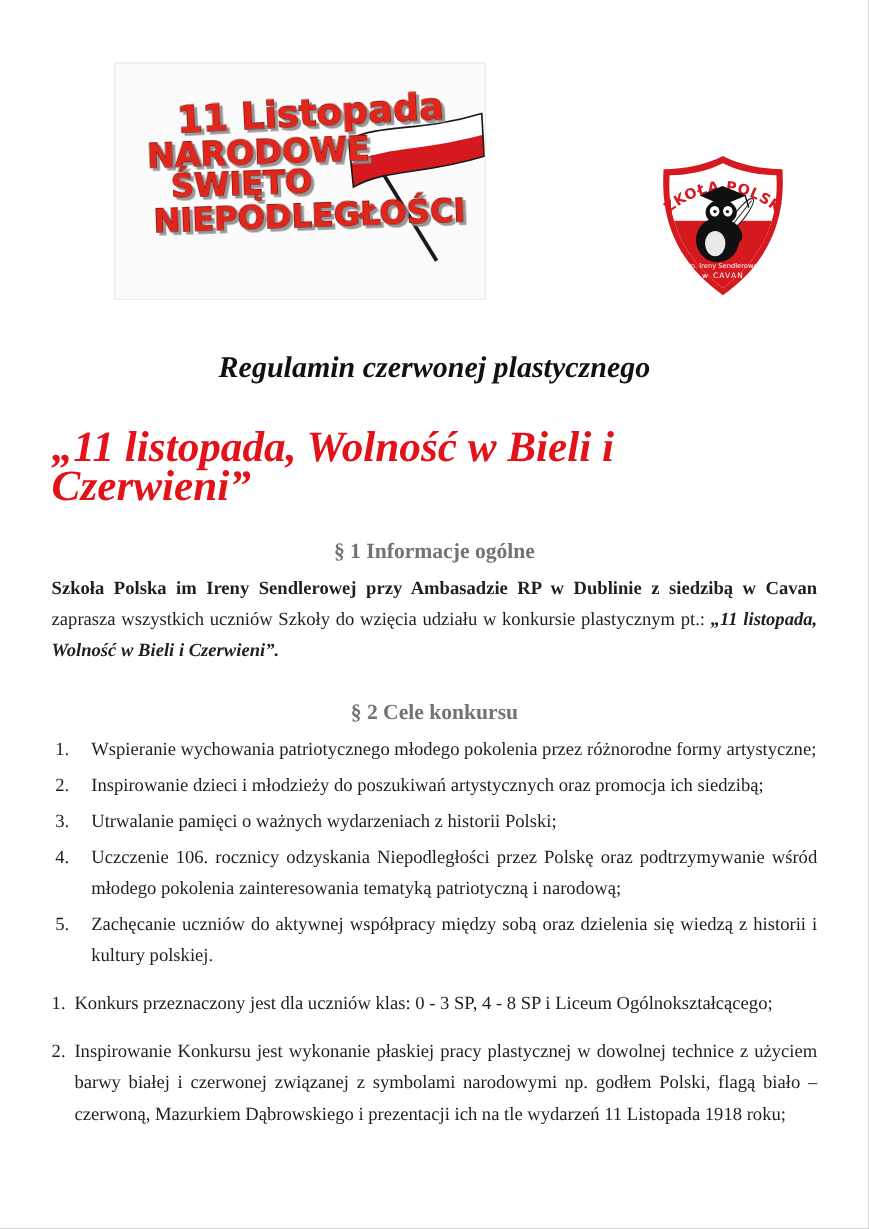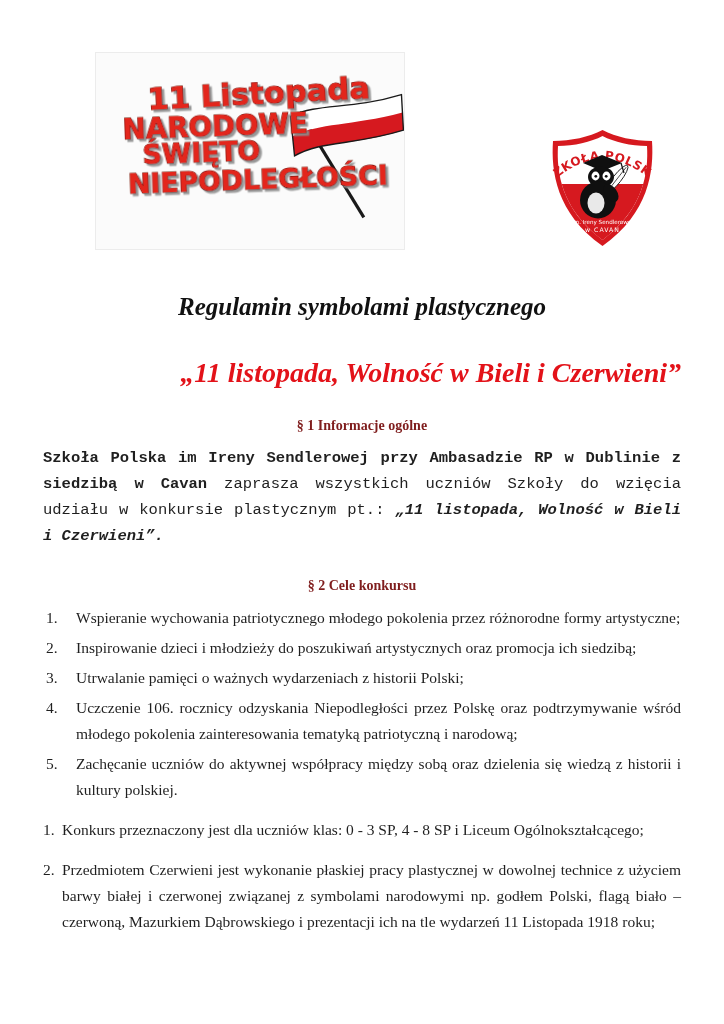--- a/index.html
+++ b/index.html
@@ -132,7 +132,7 @@
     </div>
   </header>
 
-  <h1 class="main-title">Regulamin symbolami plastycznego</h1>
+  <h1 class="main-title">Regulamin czerwonej plastycznego</h1>
   <h2 class="competition-title" style="color:#e31219">„11 listopada, Wolność w Bieli i Czerwieni”</h2>
 
   <h3 class="sec-heading">§ 1 Informacje ogólne</h3>

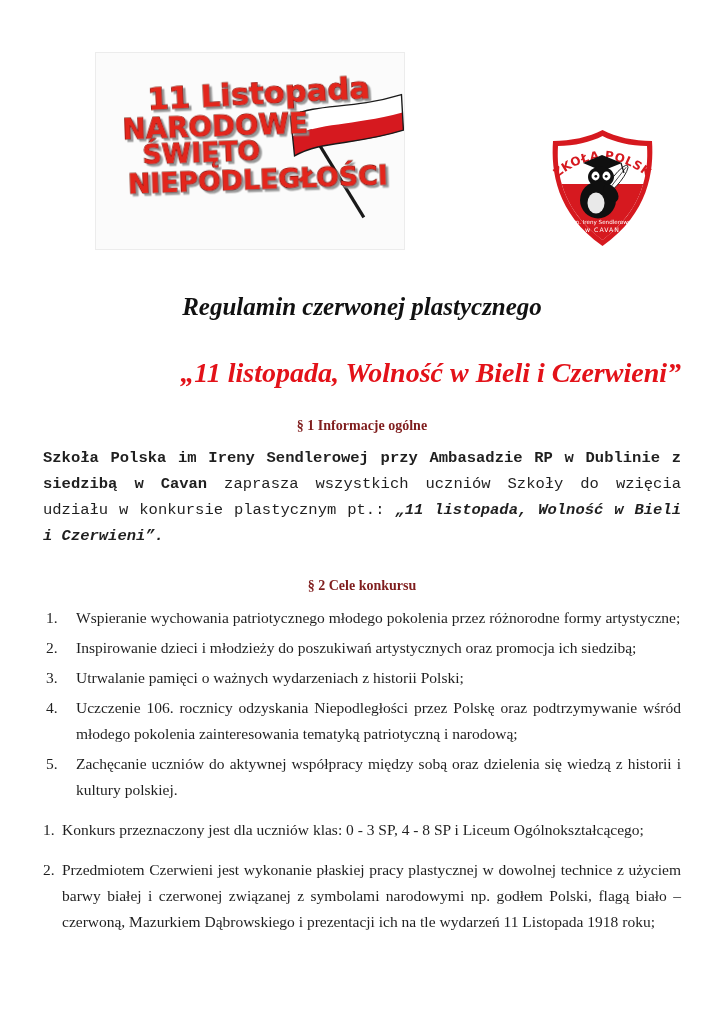--- a/index.html
+++ b/index.html
@@ -37,8 +37,8 @@
     font-size:25px;line-height:30px;font-weight:bold;font-style:italic;color:#111;
   }
   .competition-title{
-    margin:34px 0 12px;text-align:right;
-    font-size:28px;line-height:33px;font-weight:bold;font-style:italic;
+    margin:34px 0 12px;text-align:left;
+    font-size:36px;line-height:33px;font-weight:bold;font-style:italic;
   }
   
   .sec-heading{

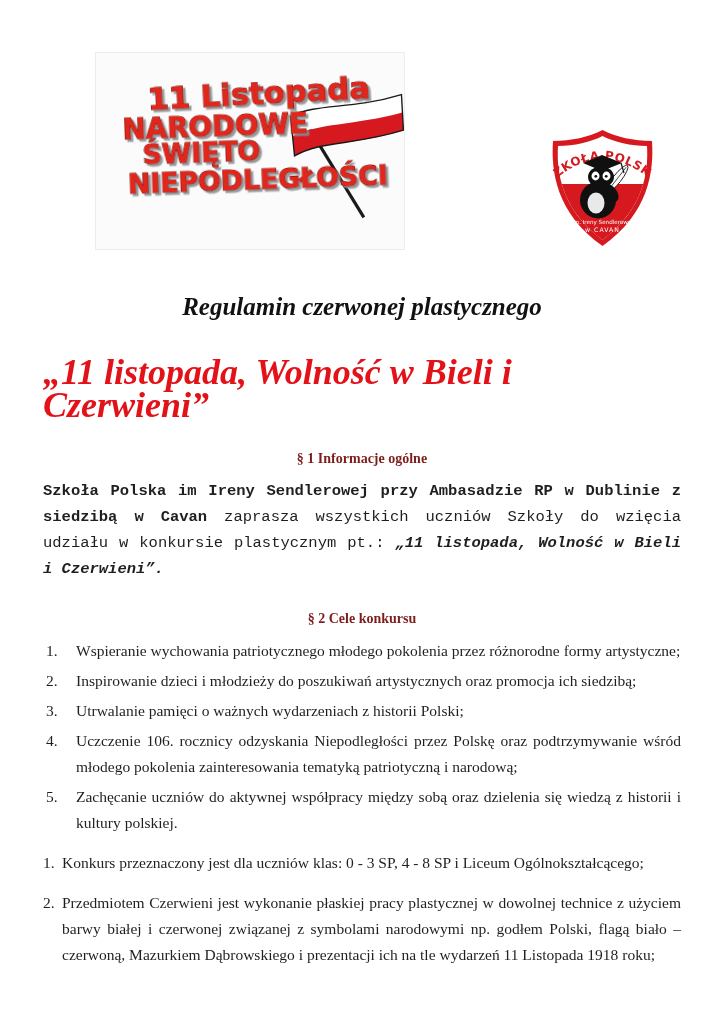--- a/index.html
+++ b/index.html
@@ -43,7 +43,7 @@
   
   .sec-heading{
     margin:26px 0 0;text-align:center;
-    font-size:14px;line-height:22px;font-weight:bold;color:#7f1d1d;
+    font-size:18px;line-height:22px;font-weight:bold;color:#737373;
   }
   .sec-heading.tight{margin-top:8px;}
   .intro{

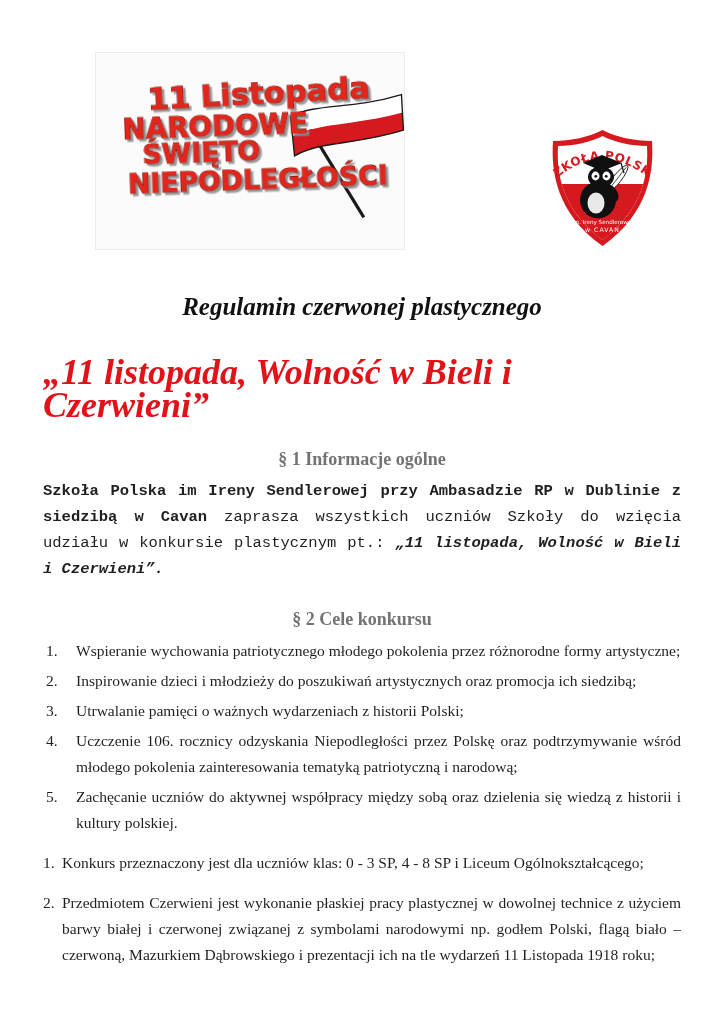--- a/index.html
+++ b/index.html
@@ -48,7 +48,7 @@
   .sec-heading.tight{margin-top:8px;}
   .intro{
     margin:8px 0 0;text-align:justify;text-justify:inter-word;
-    font-size:15.5px;line-height:26px;font-family:Liberation Mono, monospace;
+    font-size:15.5px;line-height:26px;
   }
   .intro .bold-it{font-weight:bold;font-style:italic;}
   .goals{margin-top:8px;}

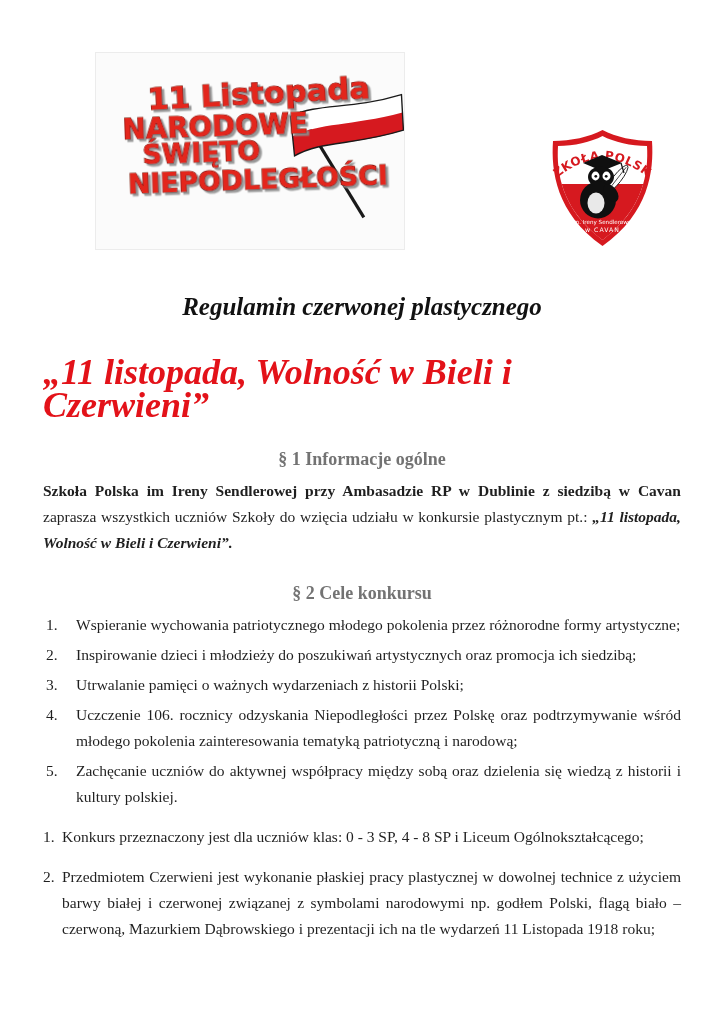--- a/index.html
+++ b/index.html
@@ -168,7 +168,7 @@
   </div>
   <div class="li li3">
     <span class="num">2.</span>
-    <span>Przedmiotem Czerwieni jest </span><strong>wykonanie płaskiej pracy plastycznej w dowolnej technice z użyciem barwy białej i czerwonej związanej z symbolami narodowymi np. godłem Polski, flagą biało – czerwoną, Mazurkiem Dąbrowskiego i prezentacji ich na tle wydarzeń 11 Listopada 1918 roku;</strong>
+    <span>Inspirowanie Konkursu jest </span><strong>wykonanie płaskiej pracy plastycznej w dowolnej technice z użyciem barwy białej i czerwonej związanej z symbolami narodowymi np. godłem Polski, flagą biało – czerwoną, Mazurkiem Dąbrowskiego i prezentacji ich na tle wydarzeń 11 Listopada 1918 roku;</strong>
   </div>
 
 </div>

